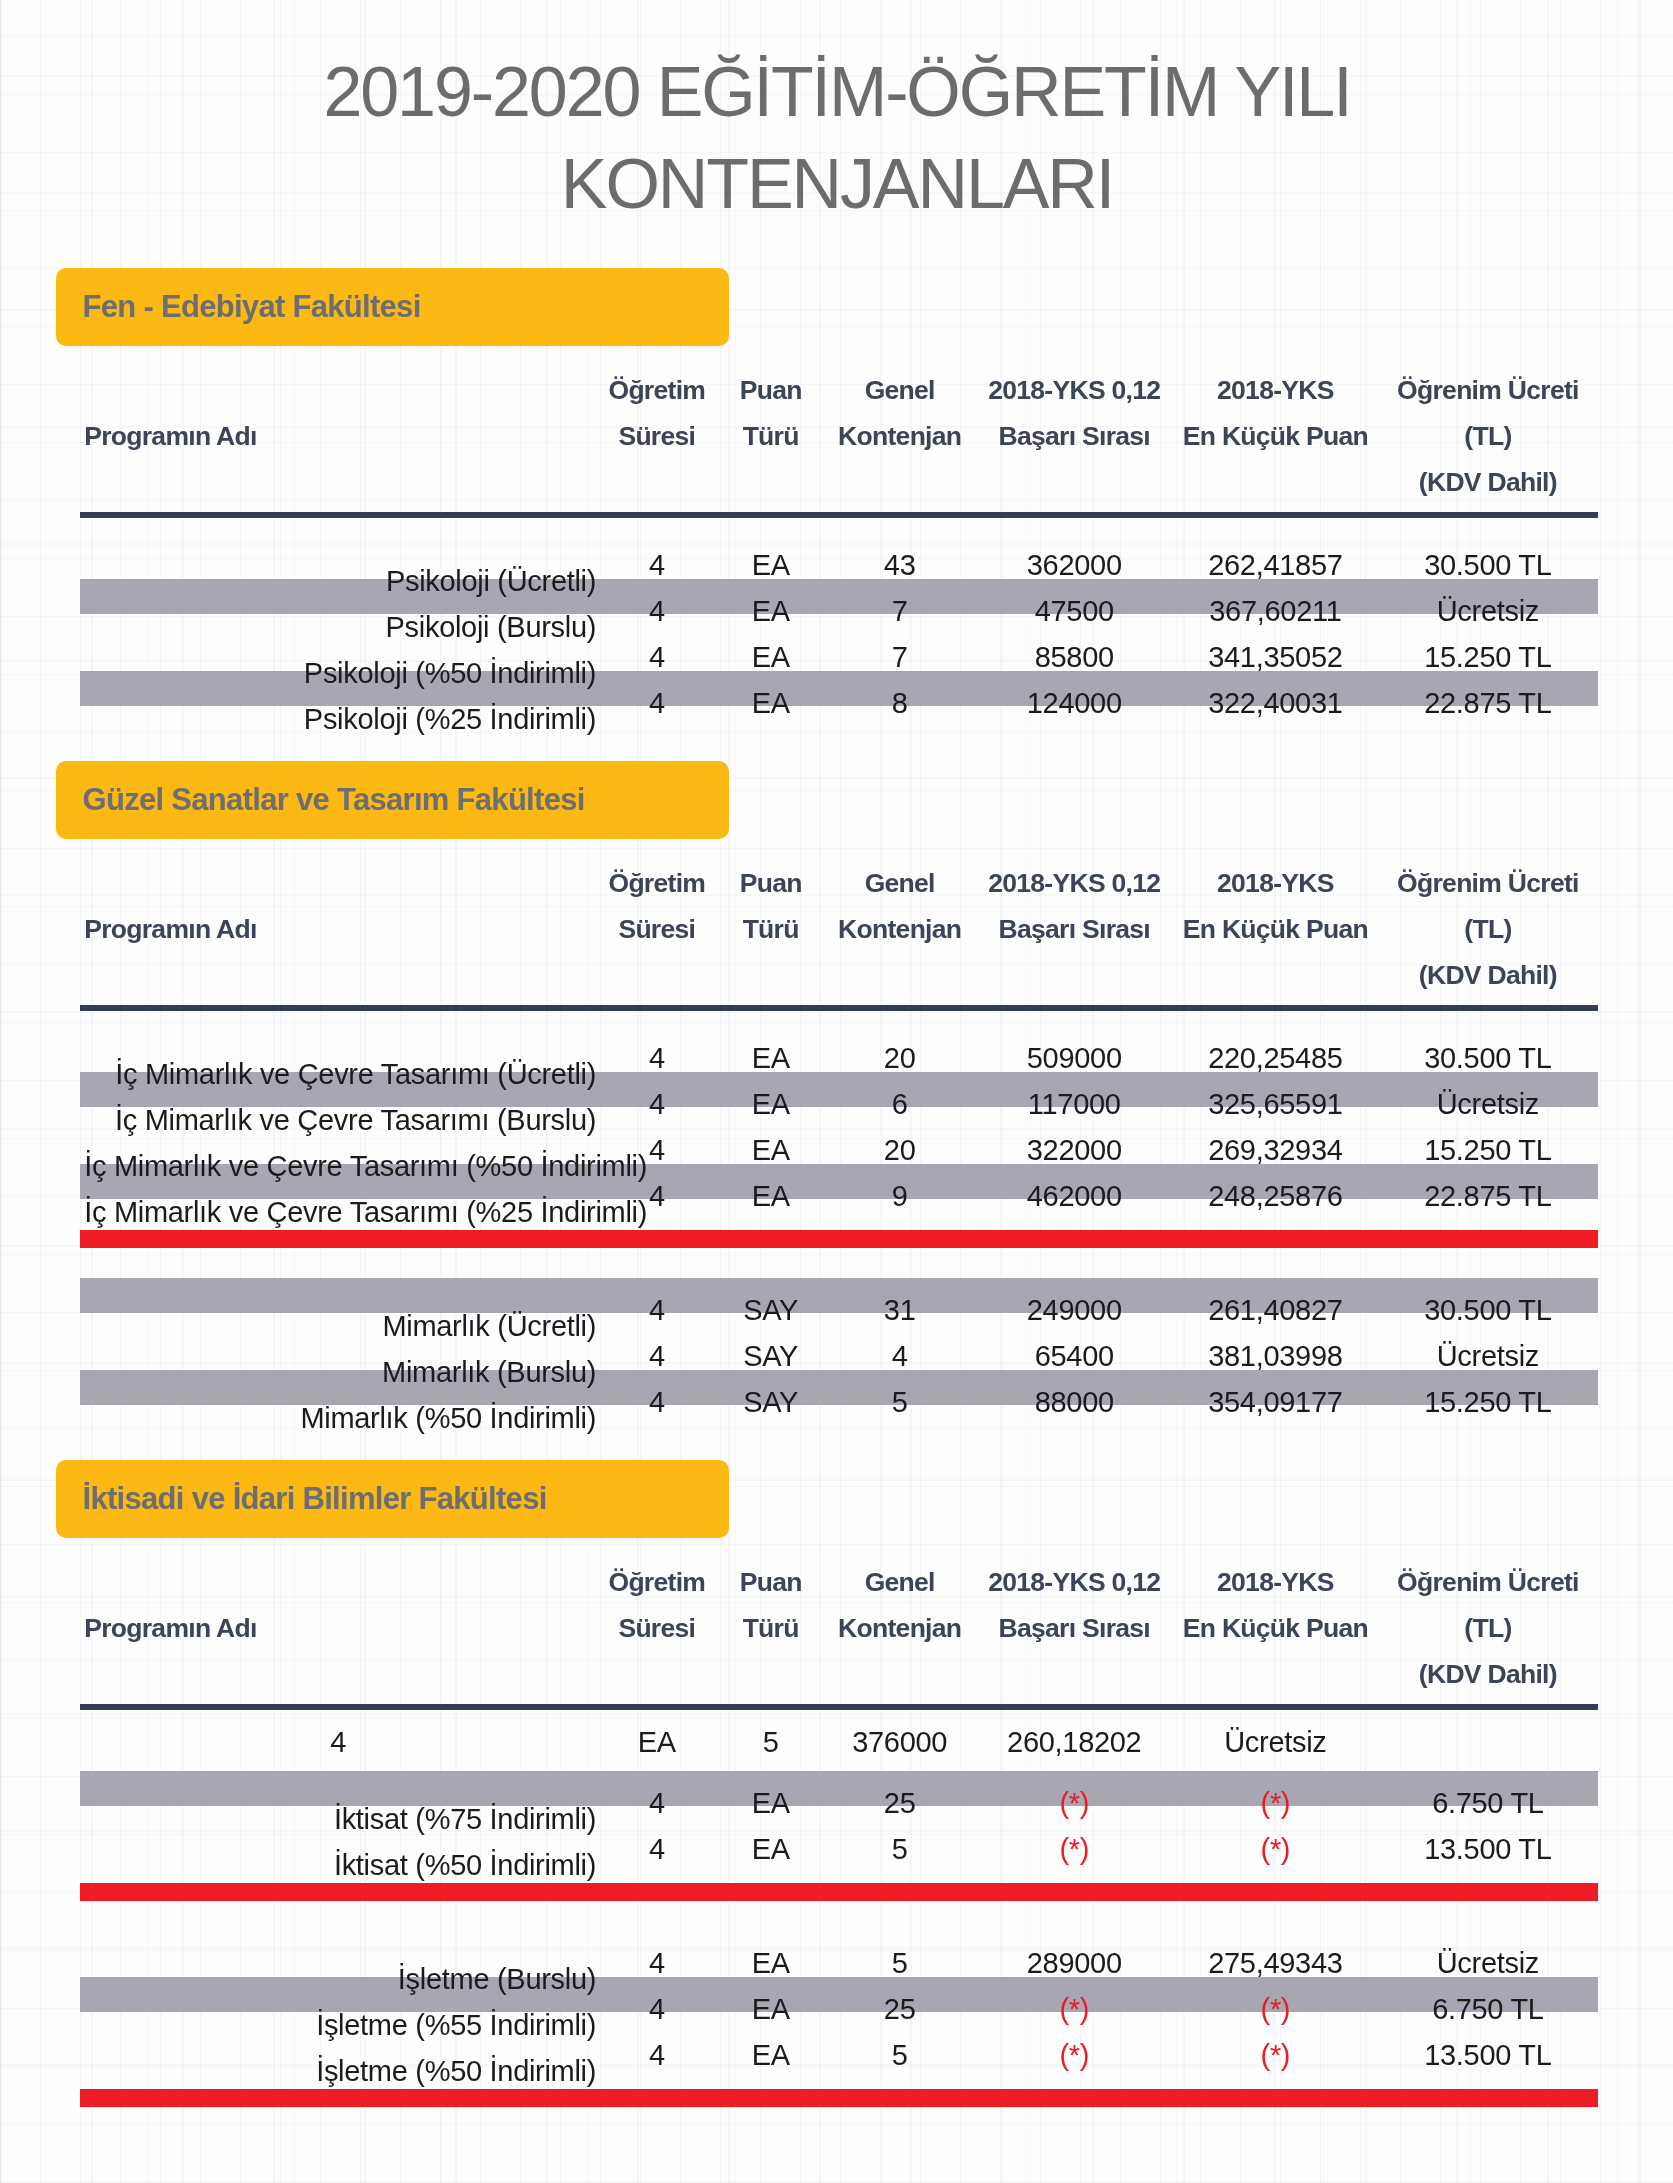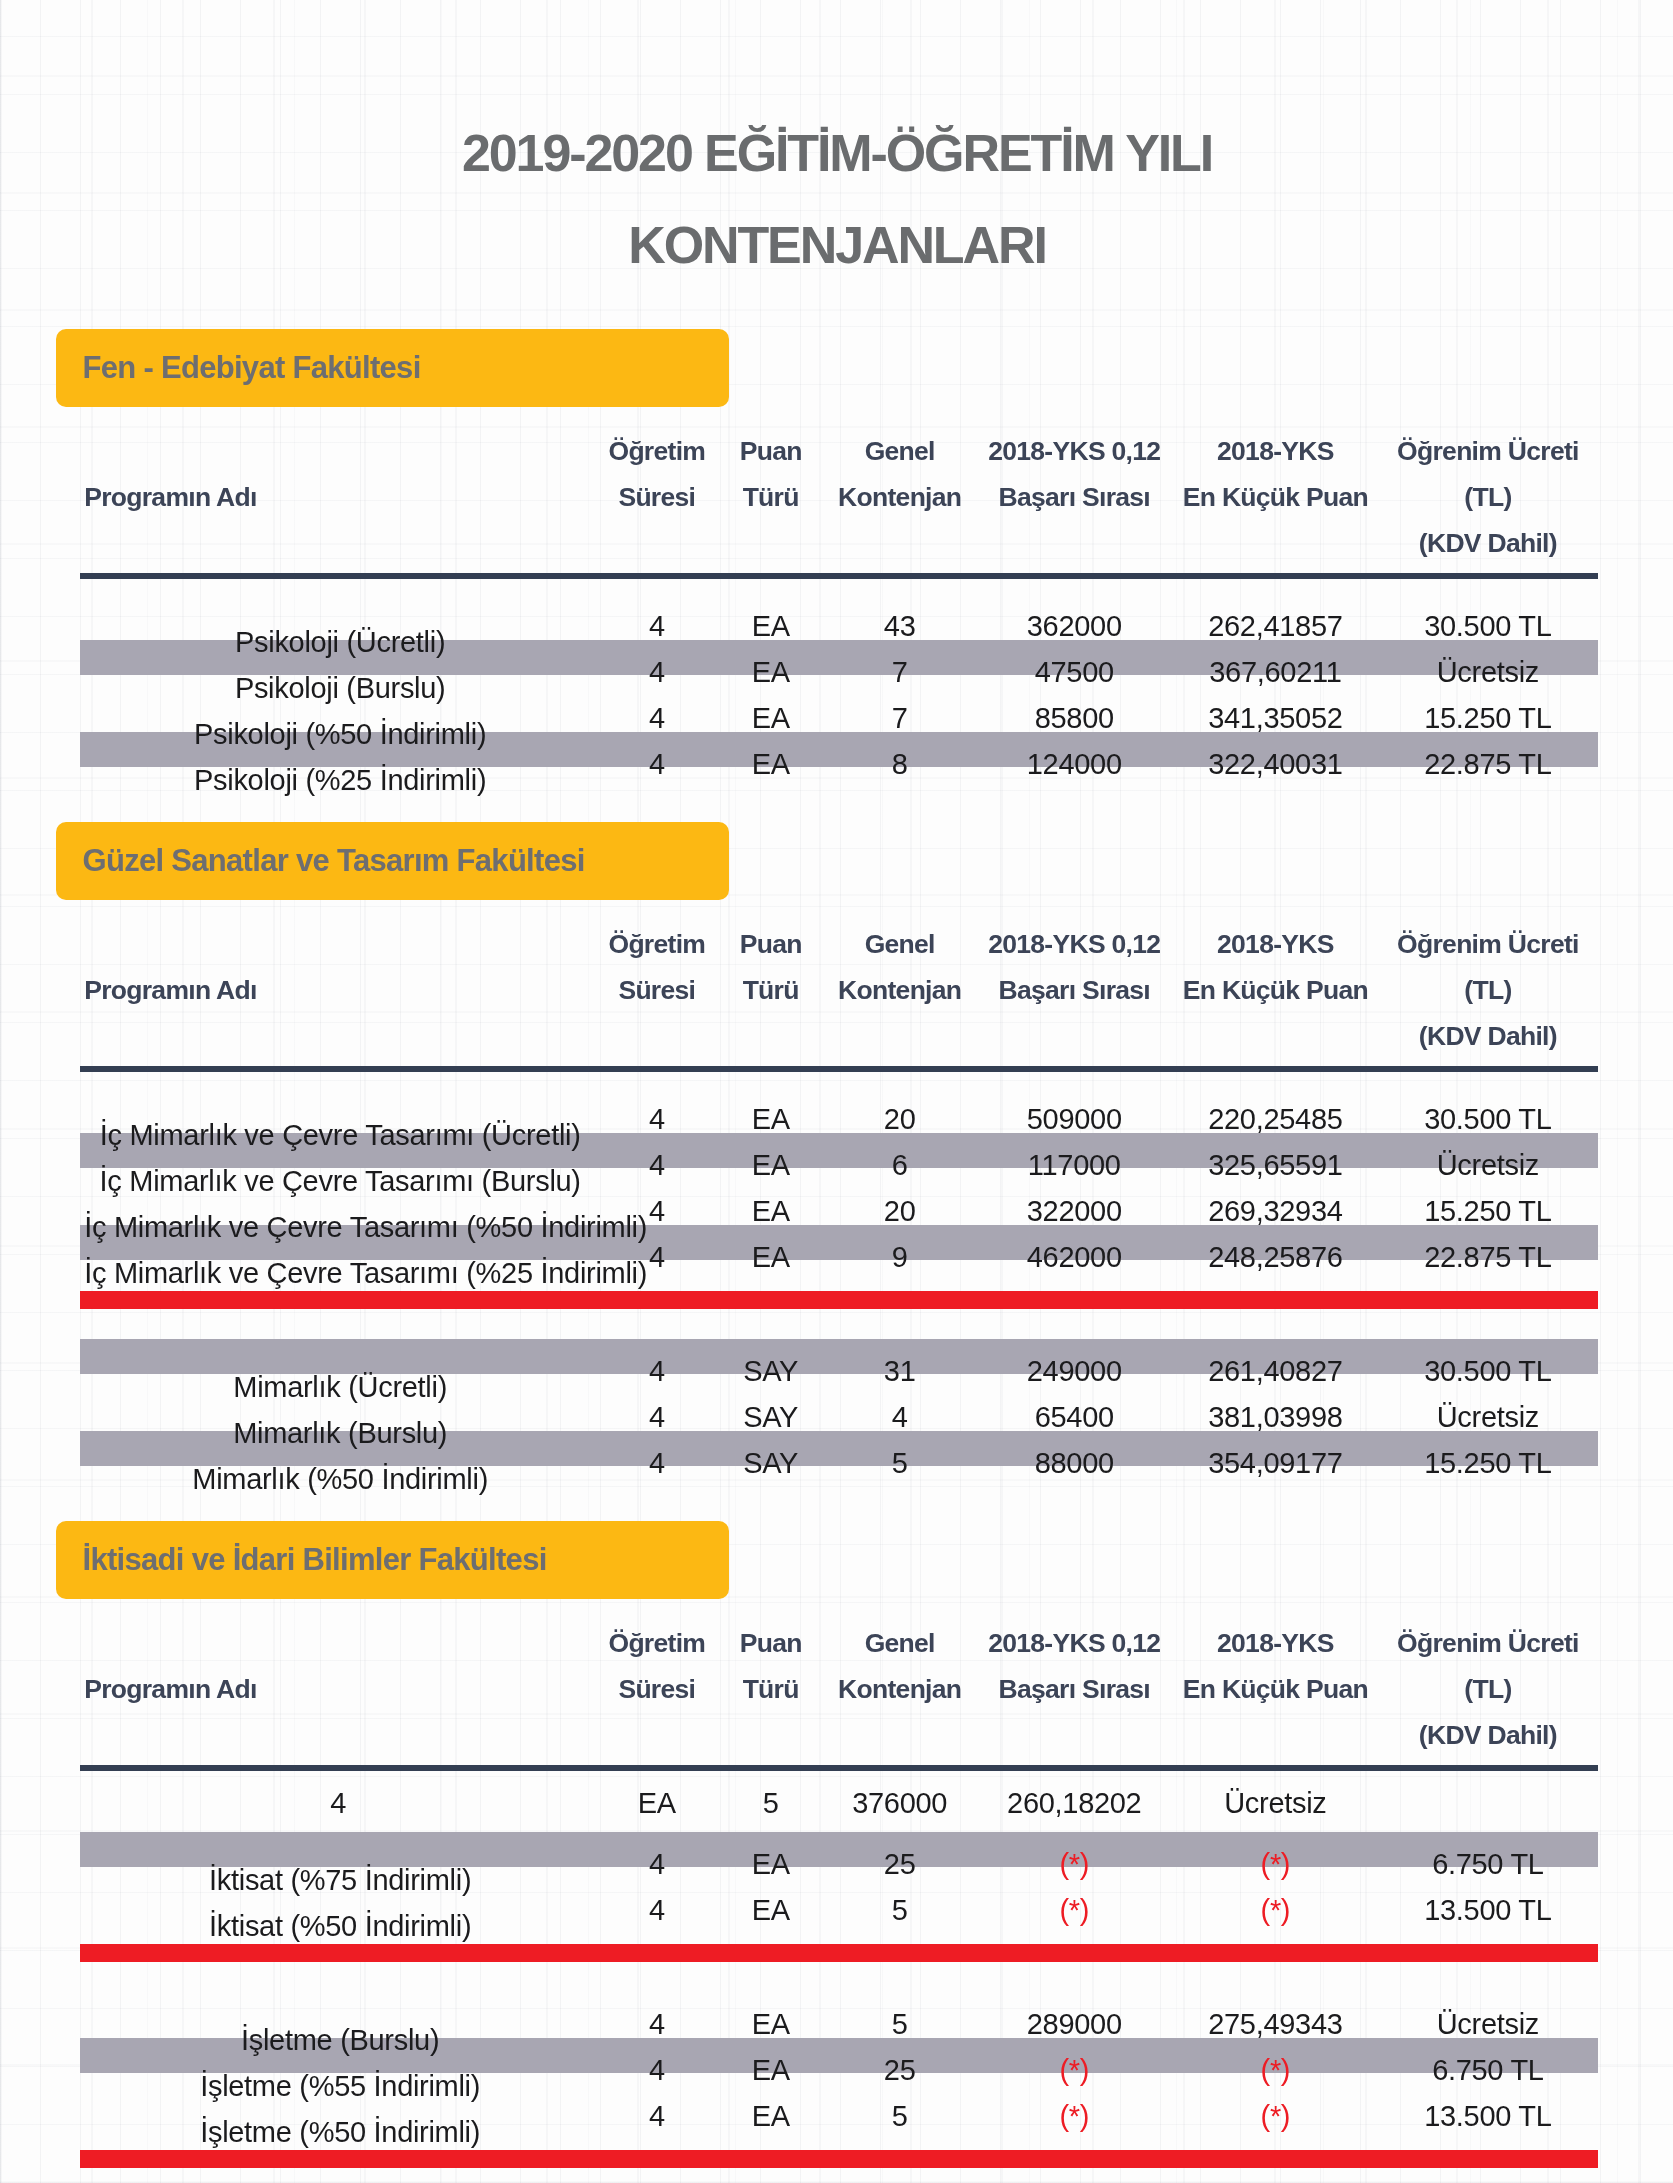--- a/index.html
+++ b/index.html
@@ -18,10 +18,10 @@
       repeating-linear-gradient(0deg,  rgba(150,155,168,0.05) 0 2.1px, transparent 2.1px 117px);
   }
   .title{
-    margin:107px 42px 0 42px;
+    margin:46px 42px 0 42px;
     text-align:center;
-    font-size:52px;
-    font-weight:bold;
+    font-size:70px;
+    font-weight:normal;
     line-height:92px;
     letter-spacing:-2.1px;
     color:#6a6c6e;

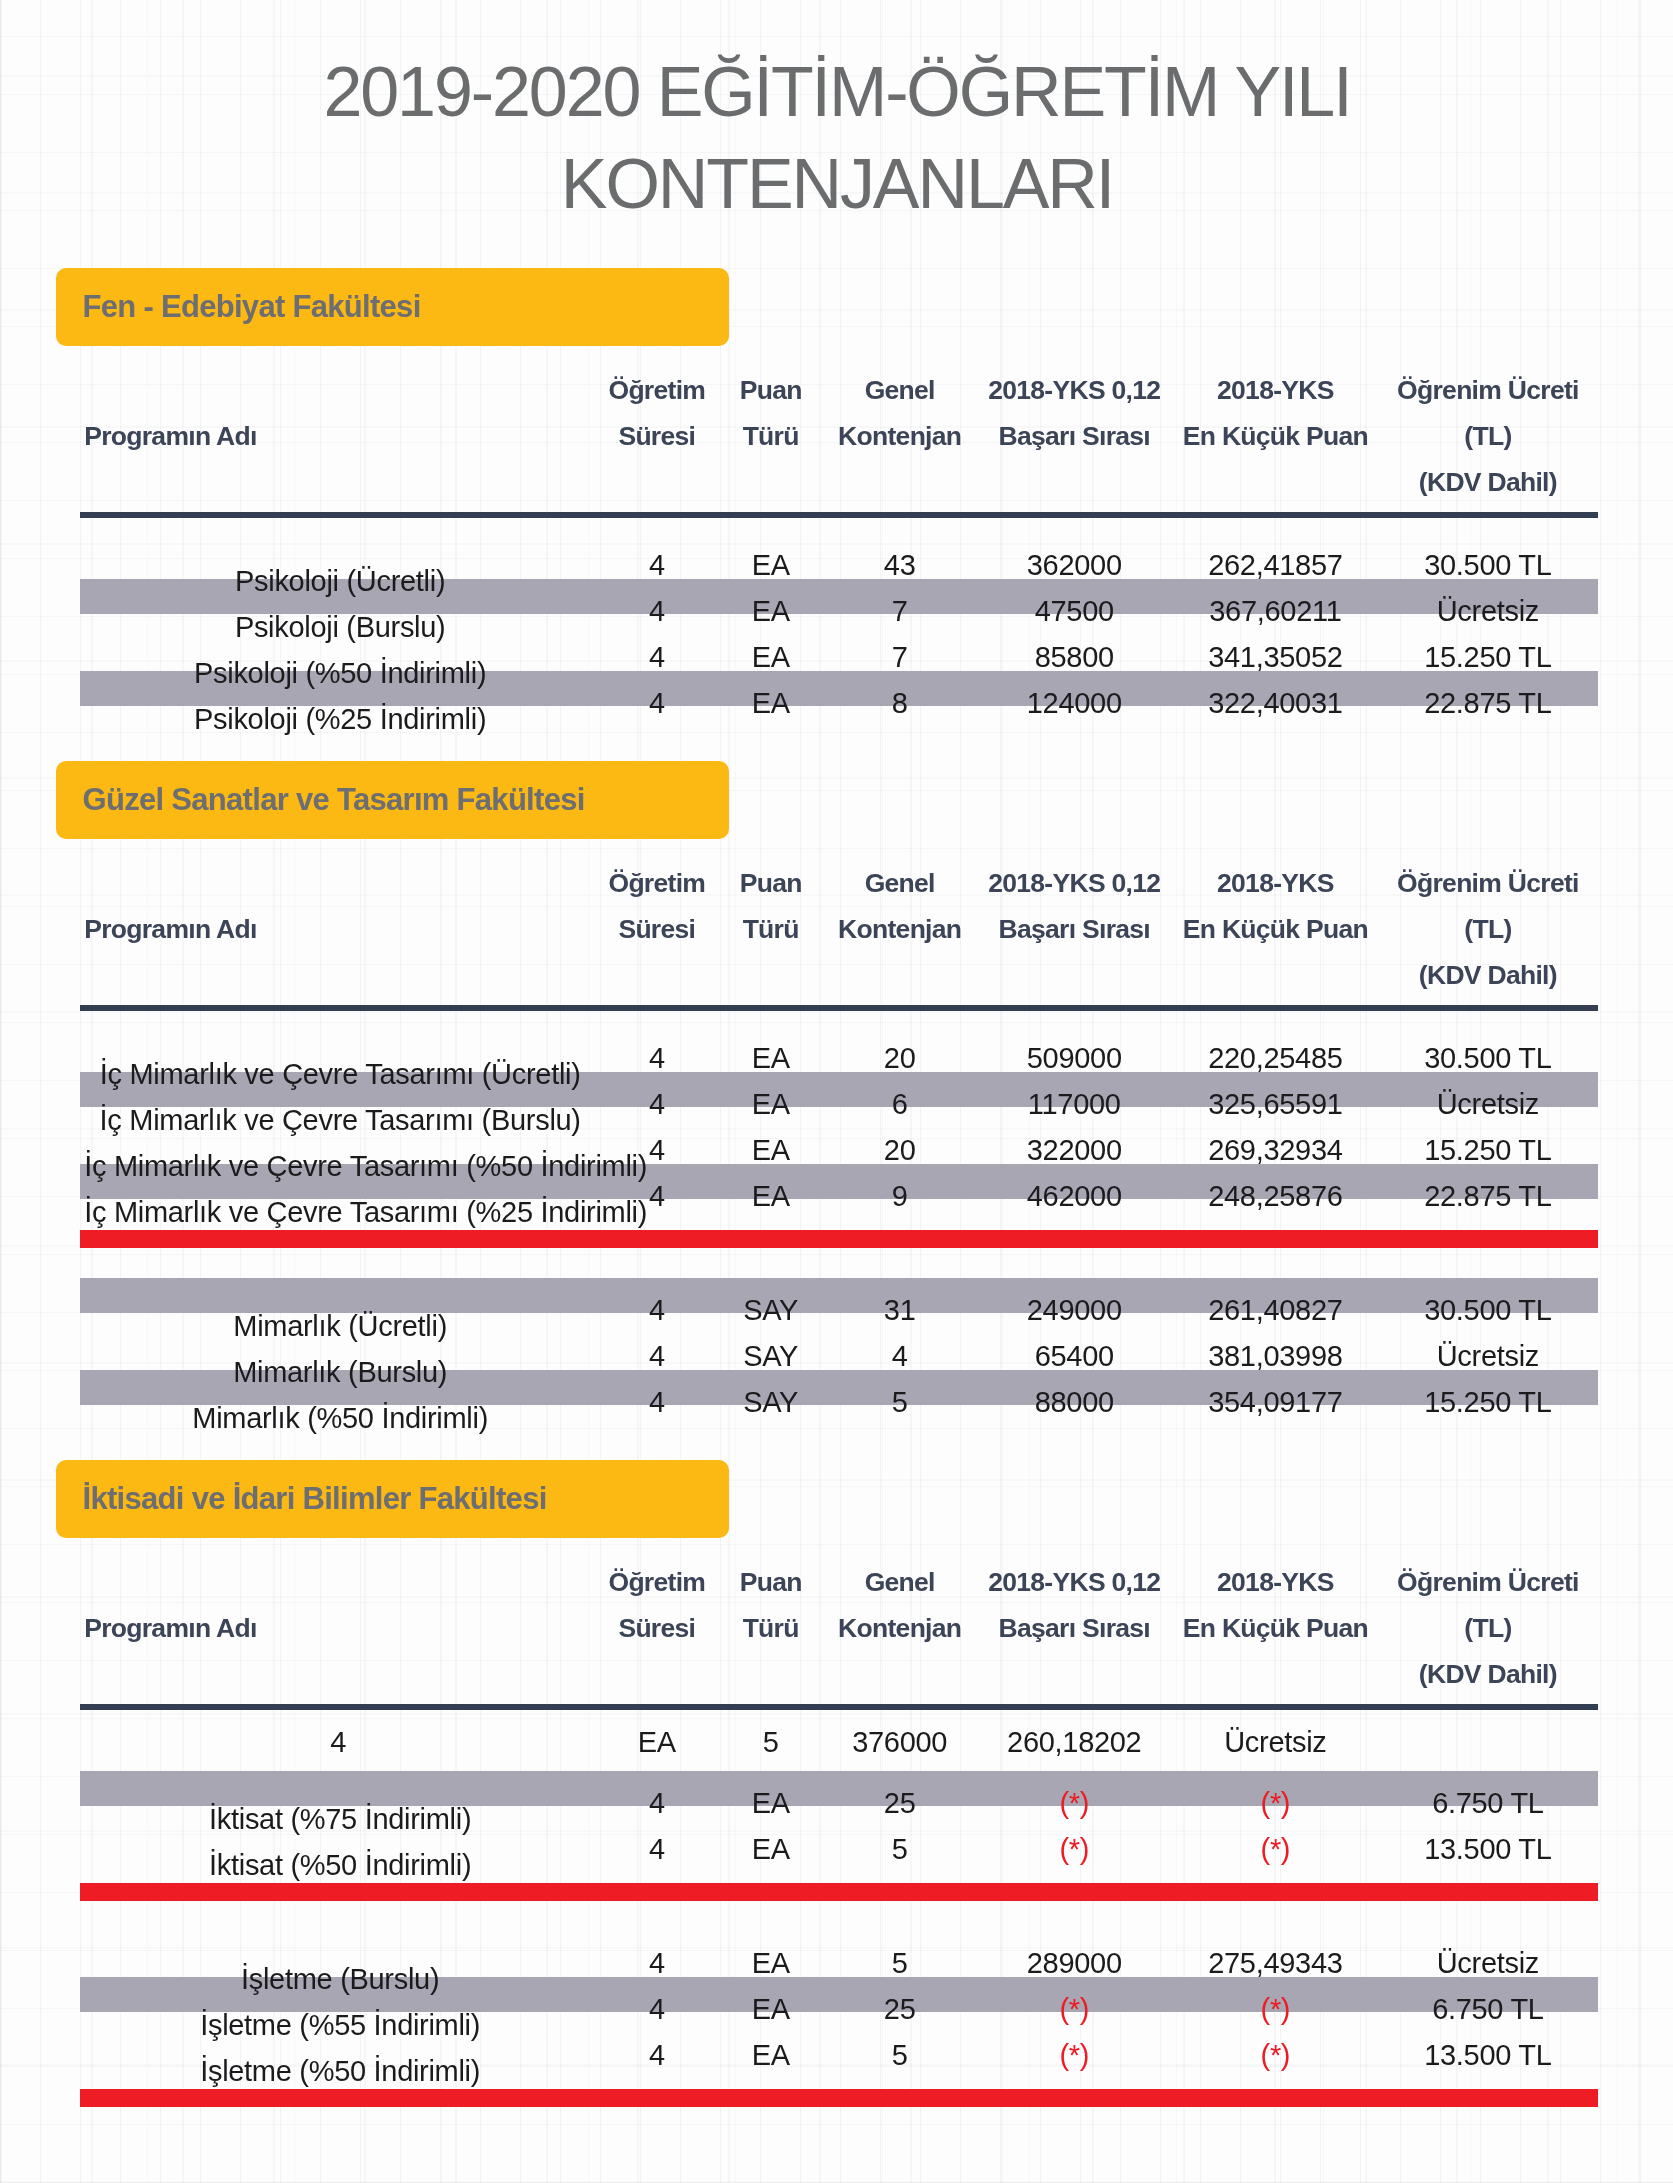--- a/index.html
+++ b/index.html
@@ -73,7 +73,7 @@
   }
   .trow.shaded{background:#a8a6b2;}
   .tcell{text-align:center;white-space:nowrap;}
-  .tcell.col-program{text-align:center;padding-left:4.2px;margin-top:32px;}
+  .tcell.col-program{text-align:right;padding-left:4.2px;margin-top:32px;}
   .tcell.red-note{color:#ed1c24;}
   .red-divider{height:18px;background:#ee1c24;margin:15.4px 0;}
 </style>

